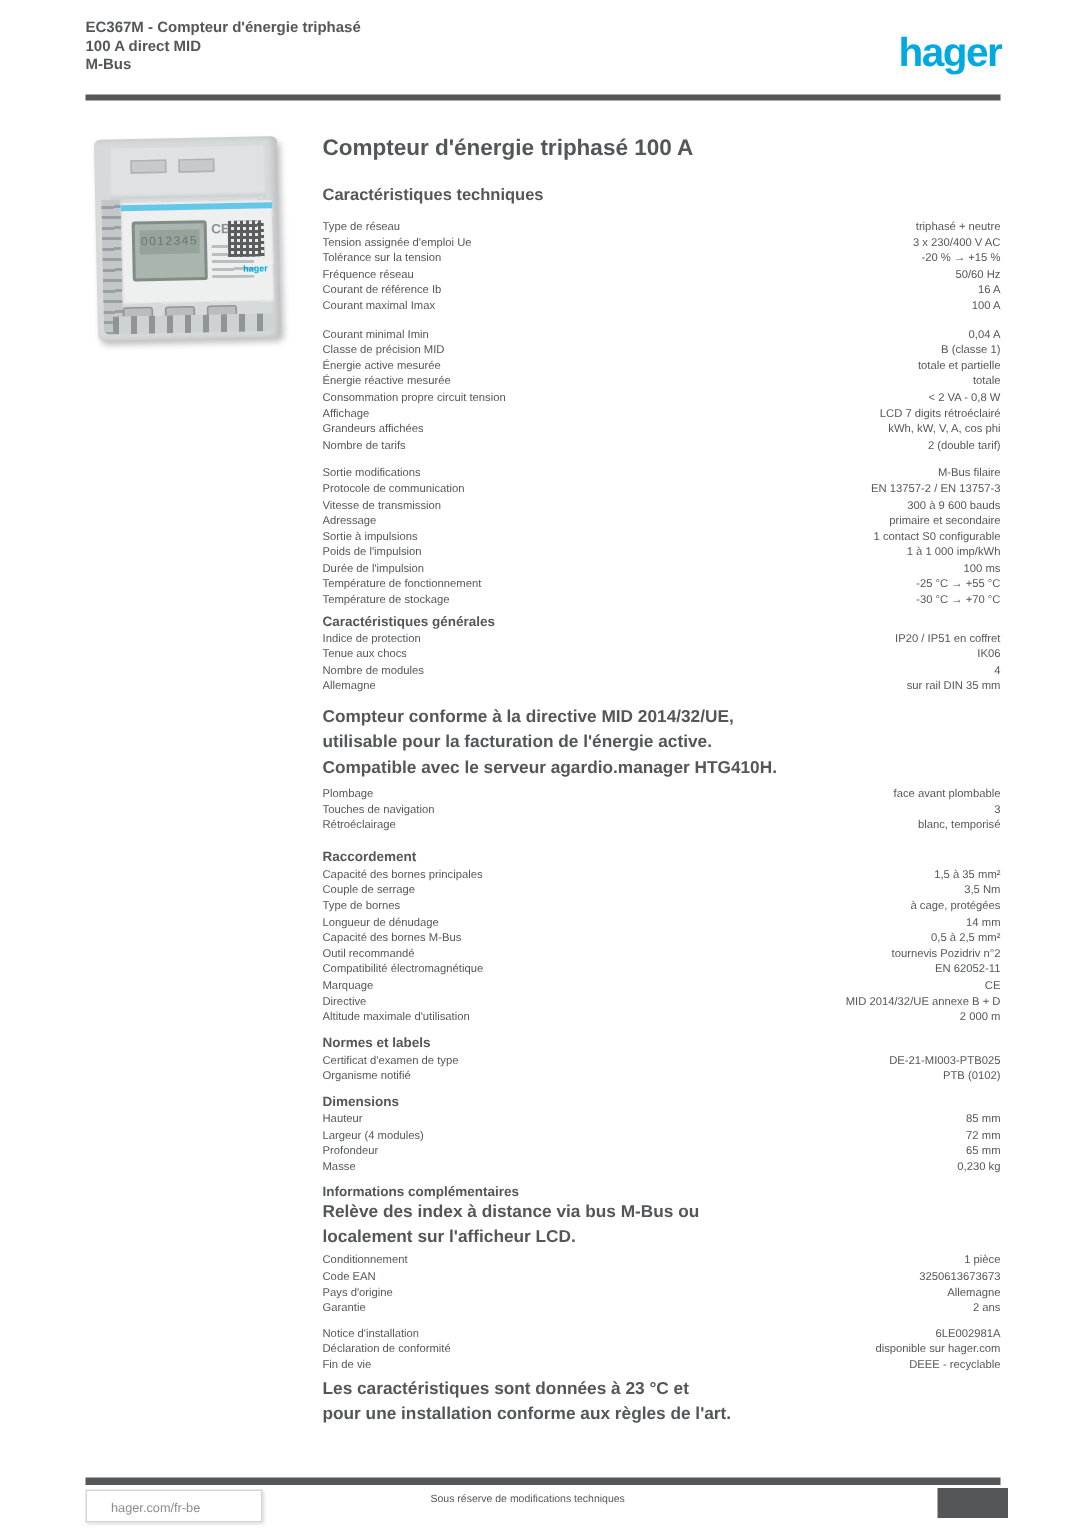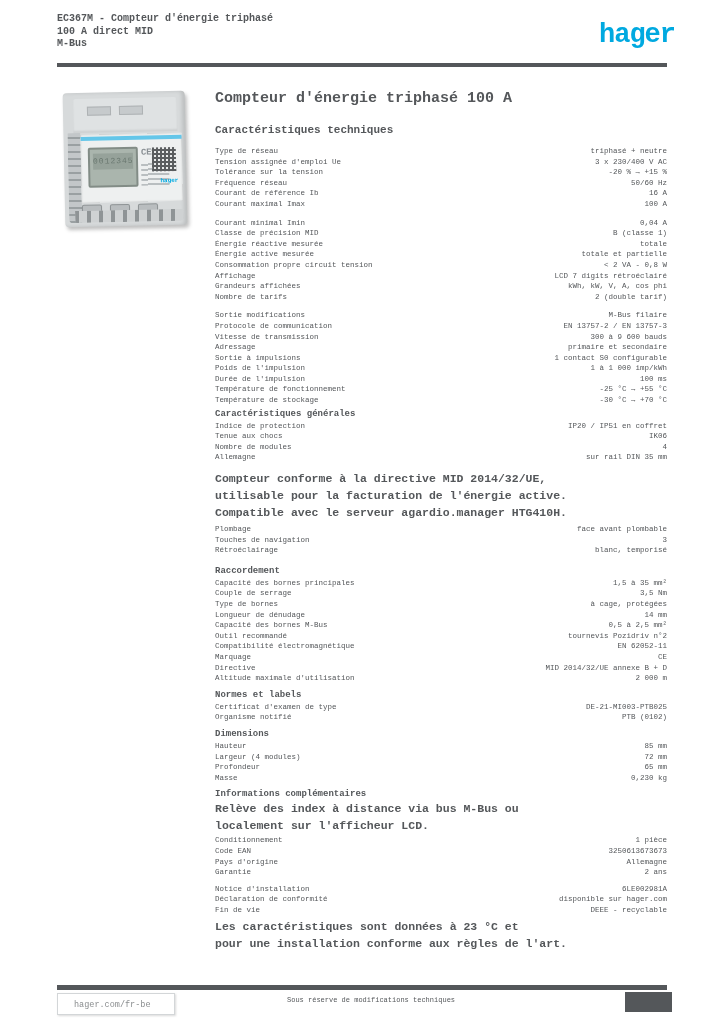--- a/index.html
+++ b/index.html
@@ -4,7 +4,7 @@
 <style>
   html,body{margin:0;padding:0;background:#ffffff;}
   .page{position:relative;width:724px;height:1024px;background:#fff;overflow:hidden;
-        font-family:Liberation Mono, monospace;color:#54575a;}
+        font-family:Liberation Sans, sans-serif;color:#54575a;}
   
   .doc-title{position:absolute;left:57px;top:13px;width:250px;font-size:10px;
              font-weight:bold;line-height:12.5px;color:#54575a;}

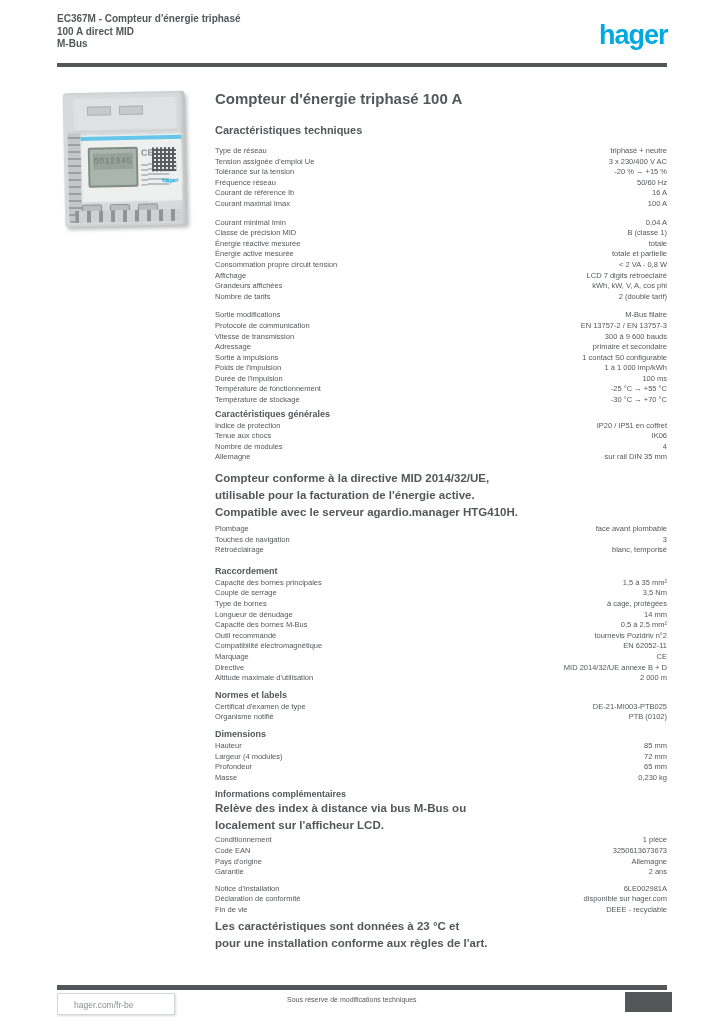--- a/index.html
+++ b/index.html
@@ -138,12 +138,12 @@
           <span class="val">B (classe 1)</span>
         </div>
         <div class="row">
+          <span class="lbl">Énergie active mesurée</span>
+          <span class="val">totale et partielle</span>
+        </div>
+        <div class="row">
           <span class="lbl">Énergie réactive mesurée</span>
           <span class="val">totale</span>
-        </div>
-        <div class="row">
-          <span class="lbl">Énergie active mesurée</span>
-          <span class="val">totale et partielle</span>
         </div>
         <div class="row">
           <span class="lbl">Consommation propre circuit tension</span>

